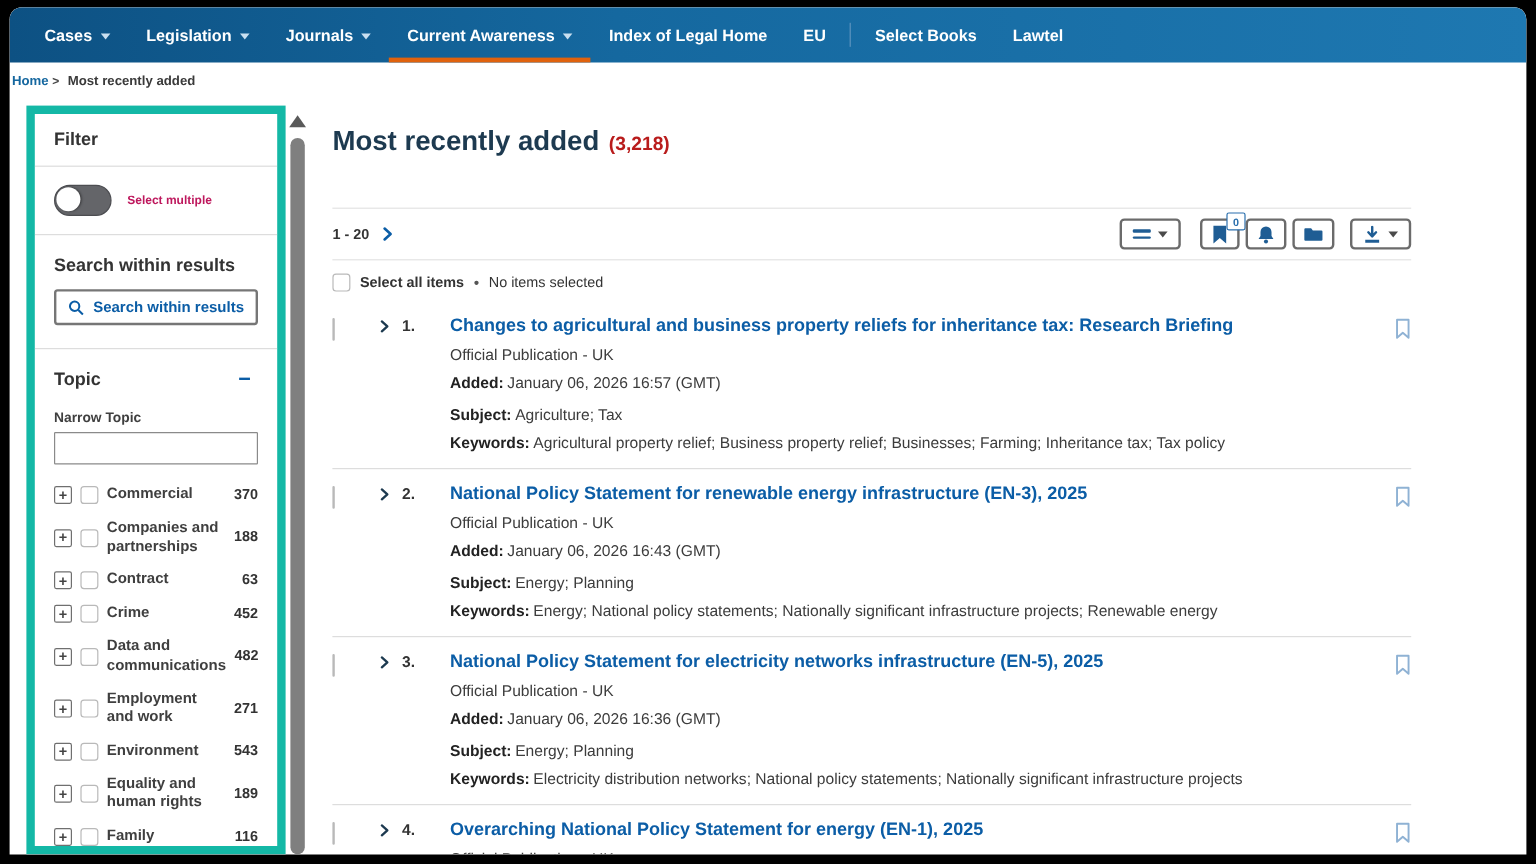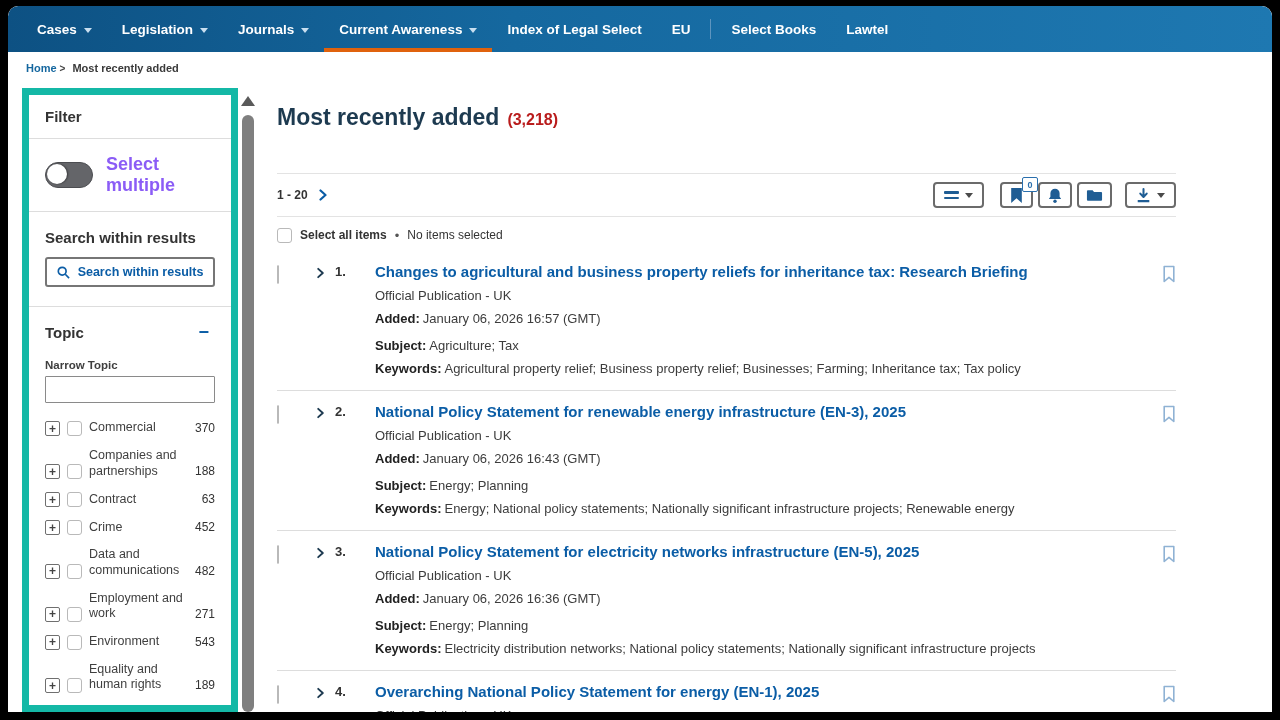--- a/index.html
+++ b/index.html
@@ -128,7 +128,7 @@
       <span class="caret"></span>
     </div>
     <div class="nav-item">
-      <span>Index of Legal Select</span>
+      <span>Index of Legal Home</span>
     </div>
     <div class="nav-item">
       <span>EU</span>

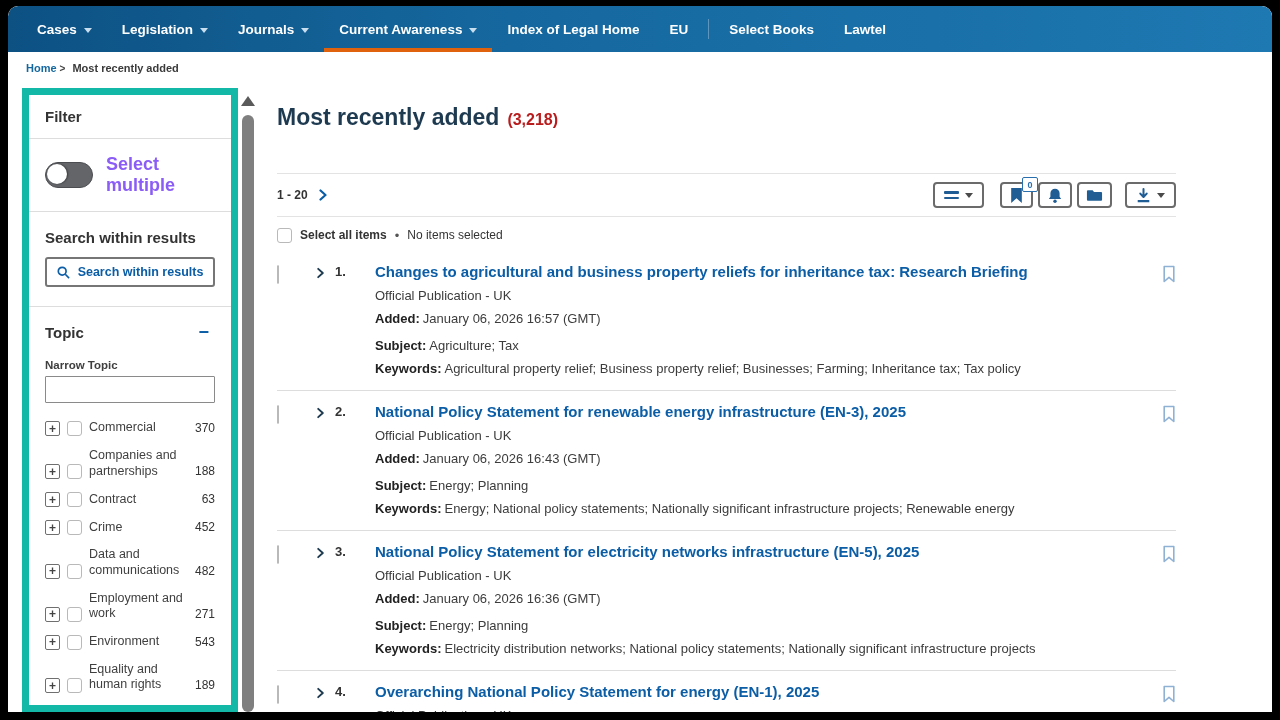--- a/index.html
+++ b/index.html
@@ -19,7 +19,7 @@
   .nav-divider{width:1px;background:#5e95bf;margin:13px 5px;}
 
   
-  .breadcrumb{flex:0 0 32px;display:flex;align-items:center;gap:7px;padding-left:18px;
+  .breadcrumb{flex:0 0 32px;display:flex;align-items:center;gap:7px;padding-left:2px;
               font-size:11px;font-weight:bold;}
   .crumb-home{color:#15679f;cursor:pointer;}
   .crumb-sep{color:#444;font-size:10px;margin-left:-4px;}

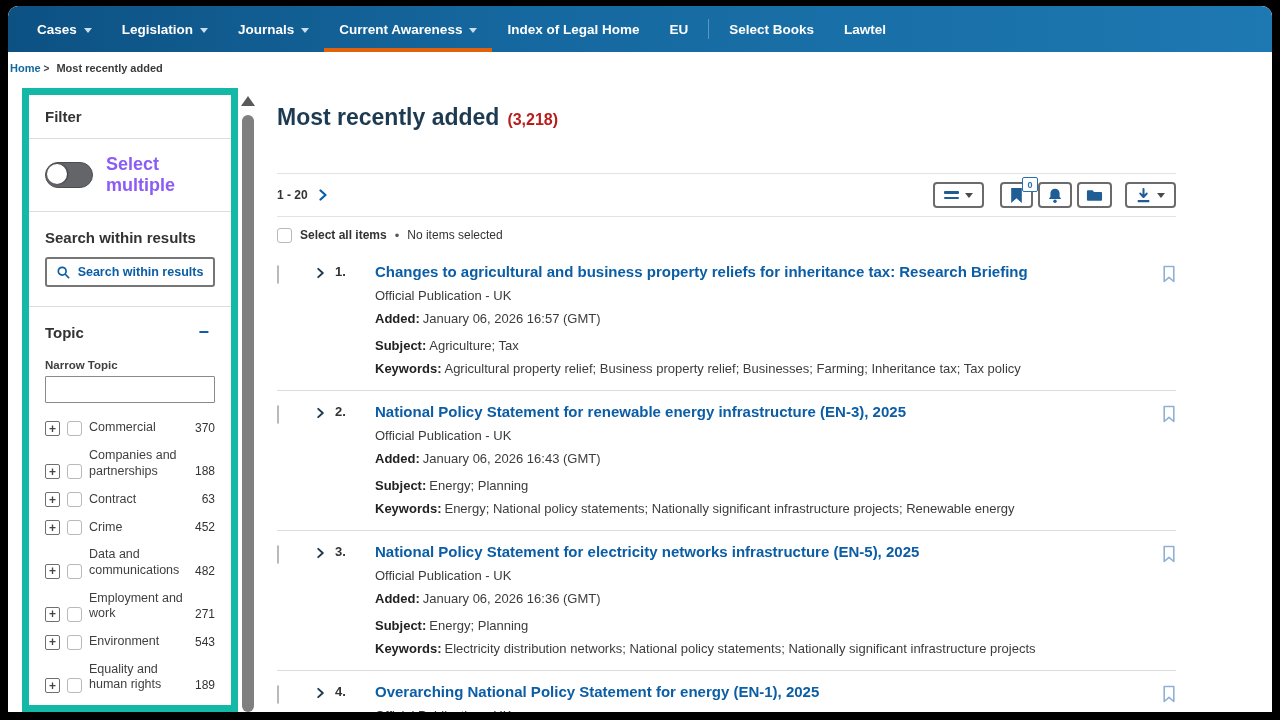--- a/index.html
+++ b/index.html
@@ -36,7 +36,7 @@
           border:1px solid #4c4d51;cursor:pointer;flex:0 0 auto;}
   .toggle-knob{position:absolute;left:1px;top:1px;width:20px;height:20px;background:#fff;
                border-radius:50%;box-shadow:1px 0 2px rgba(0,0,0,.45);}
-  .toggle-label{font-size:18px;font-weight:bold;color:#8b5cf6;}
+  .toggle-label{font-size:10px;font-weight:bold;color:#be185d;}
   .search-section{padding:17px 16px 19px;border-bottom:1px solid #ddd;}
   .search-btn{margin-top:11px;width:100%;height:30px;border:2px solid #767676;border-radius:3px;
               background:#fff;display:flex;align-items:center;justify-content:center;gap:8px;

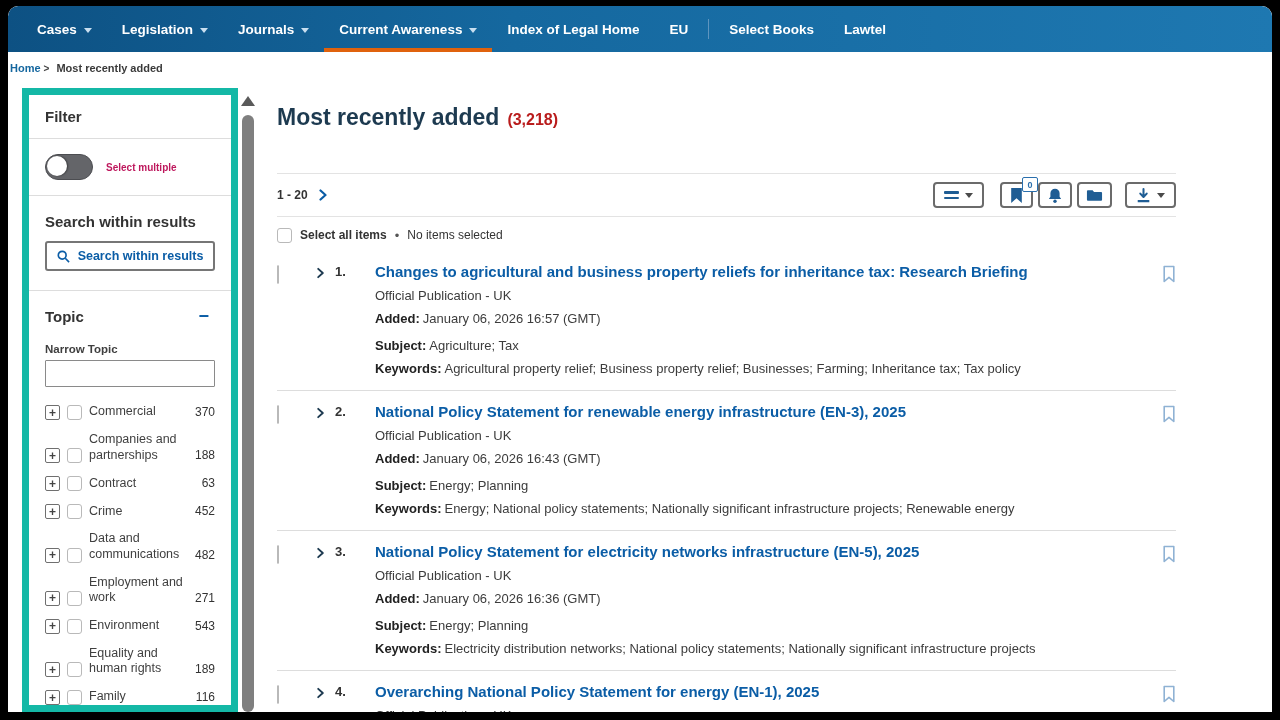--- a/index.html
+++ b/index.html
@@ -48,8 +48,8 @@
   .narrow-input{margin-top:5px;width:100%;height:27px;border:1.5px solid #8a8a8a;box-sizing:border-box;
                 border-radius:1px;font-family:inherit;font-size:13px;padding:0 6px;}
   .topic-list{margin-top:11px;}
-  .topic-row{display:flex;align-items:flex-end;gap:7px;padding:6px 0;
-             font-size:12.5px;font-weight:normal;color:#3f3f3f;line-height:1.25;}
+  .topic-row{display:flex;align-items:center;gap:7px;padding:6px 0;
+             font-size:12.5px;font-weight:bold;color:#3f3f3f;line-height:1.25;}
   .plusbox{flex:0 0 auto;width:13px;height:13px;border:1.5px solid #6f6f6f;border-radius:2px;
            display:flex;align-items:center;justify-content:center;color:#444;background:#fff;
            margin-top:1px;cursor:pointer;box-sizing:content-box;}

